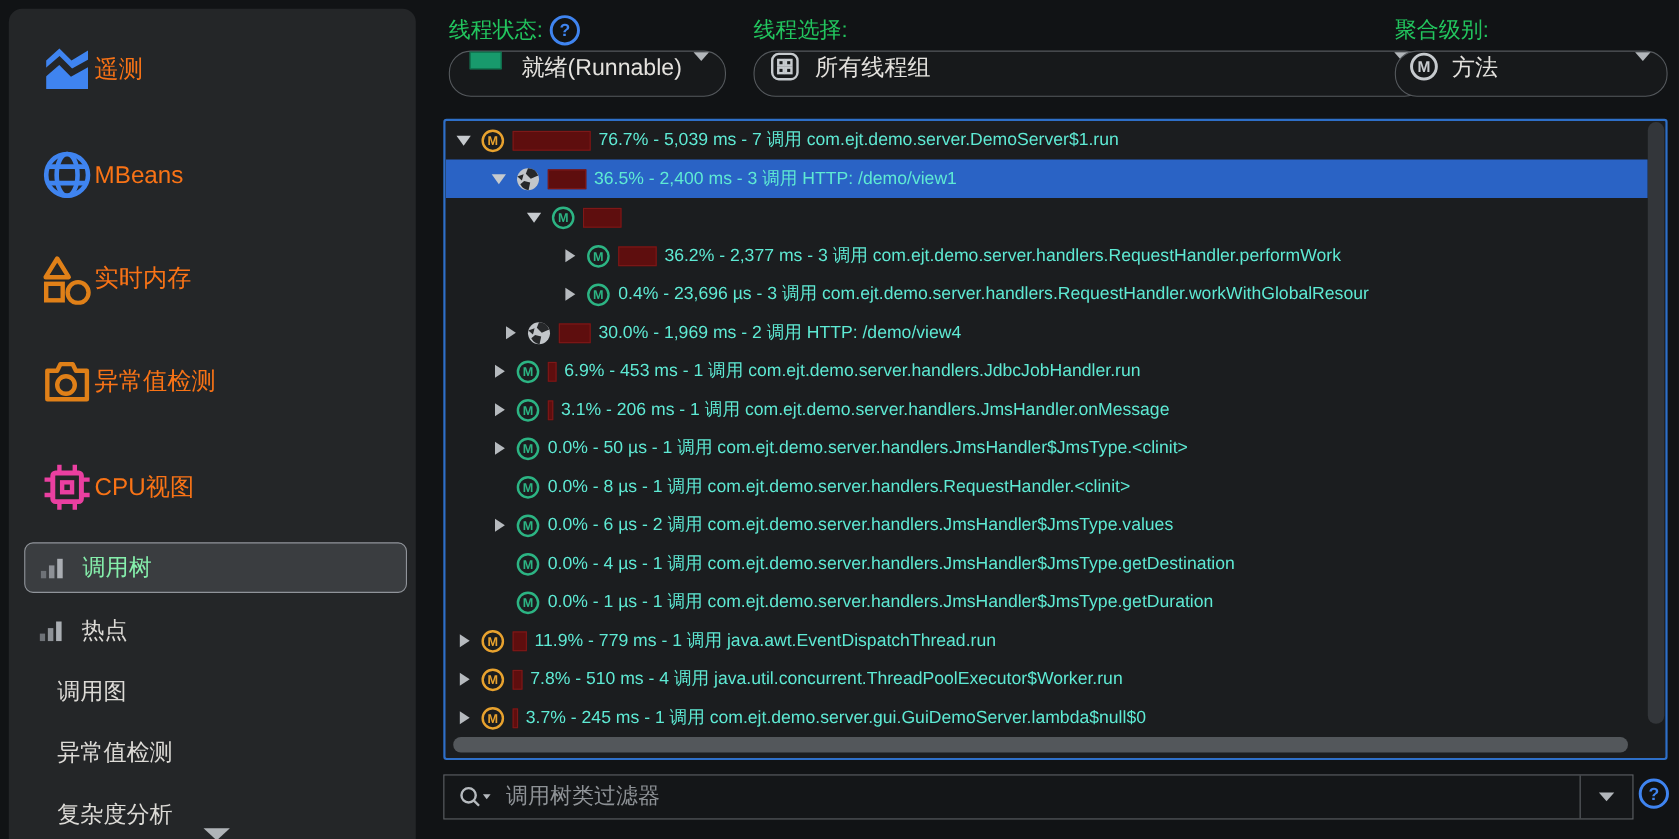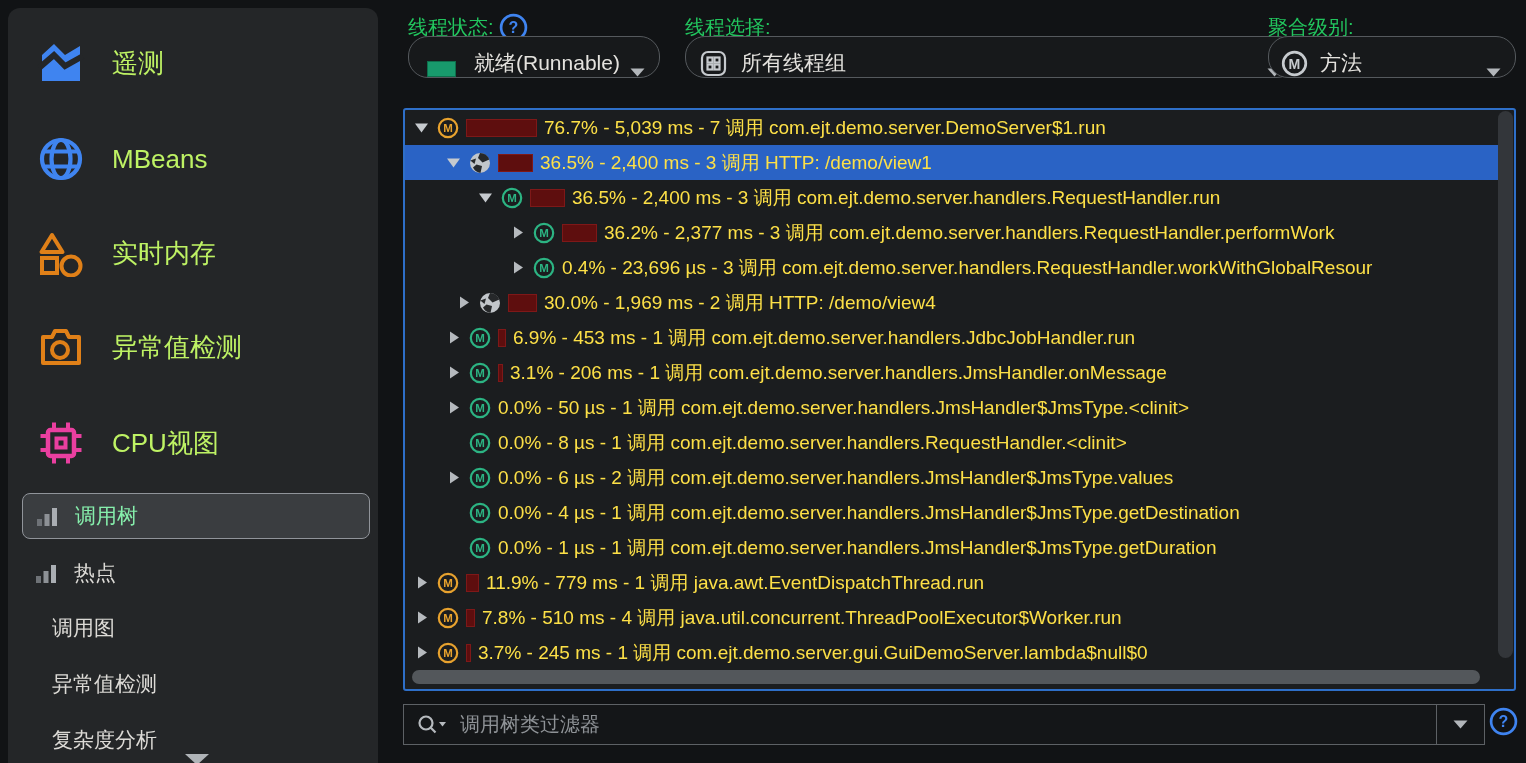--- a/index.html
+++ b/index.html
@@ -14,7 +14,7 @@
   .sb-item{position:absolute;left:0;width:100%;display:flex;align-items:center;cursor:pointer;box-sizing:border-box}
   .sb-mod{height:54px}
   .sb-mod .icon{margin-left:28px;width:50px;height:50px;display:flex;align-items:center;justify-content:center;flex:none}
-  .sb-mod .lbl{margin-left:26px;font-size:26px;color:#bef264}
+  .sb-mod .lbl{font-size:22px;color:#f97316}
   .sb-view{height:40px}
   .sb-view .icon{margin-left:14px;width:24px;display:flex;align-items:center;flex:none}
   .sb-view .lbl{margin-left:14px;font-size:21px;color:#dcdad6}

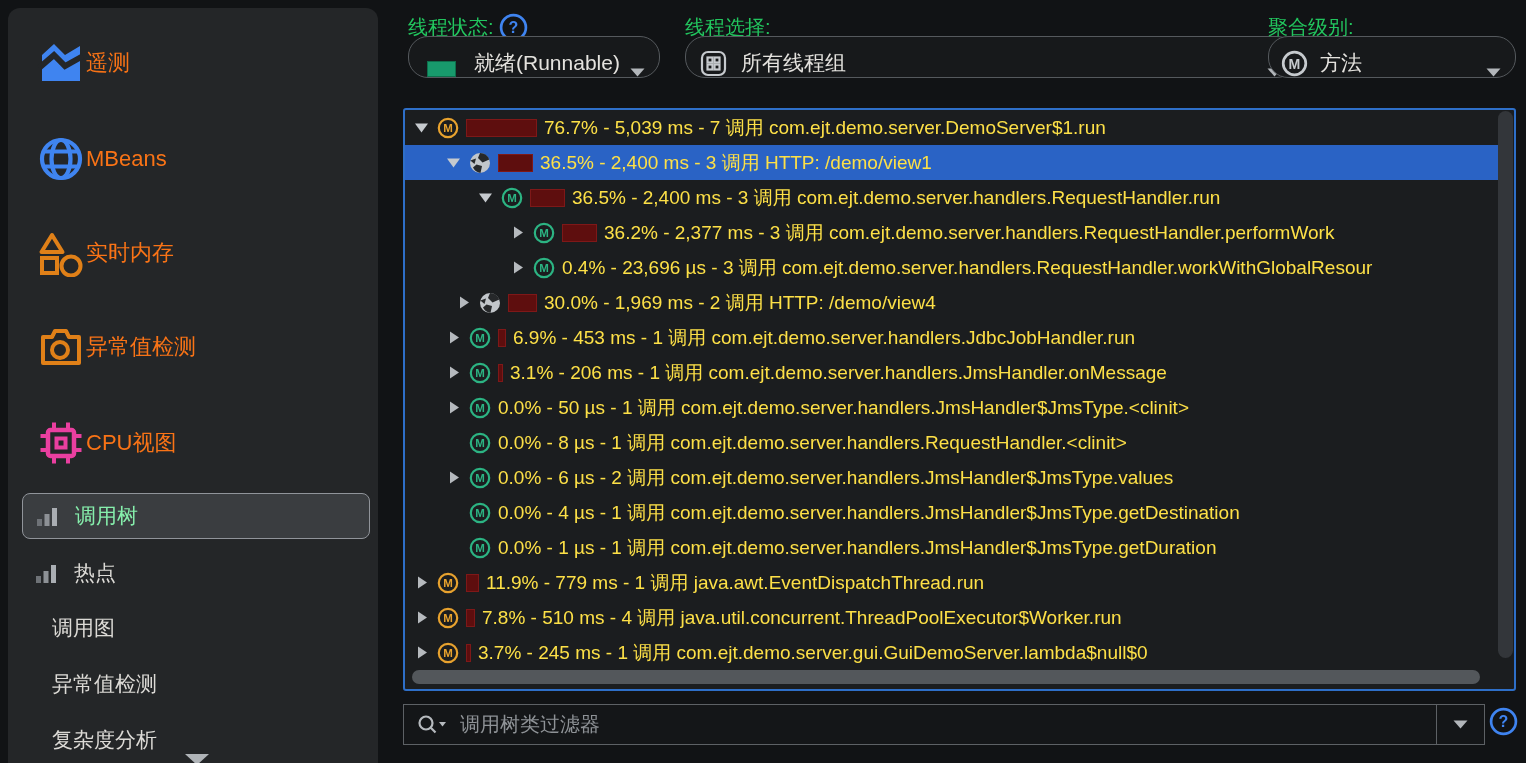--- a/index.html
+++ b/index.html
@@ -28,7 +28,7 @@
   
   .tb-label{position:absolute;top:14px;font-size:20px;color:#22c55e;white-space:nowrap}
   .help{position:absolute;cursor:pointer;line-height:0}
-  .dd{position:absolute;top:36px;height:42px;display:flex;align-items:flex-end;
+  .dd{position:absolute;top:46px;height:42px;display:flex;align-items:flex-start;
       border:1px solid #55595d;border-radius:20px;background:#17191b;box-sizing:border-box;cursor:pointer}
   .dd .txt{font-size:21px;color:#e4e2de;white-space:nowrap}
   .dd .arr{margin-left:auto;margin-right:14px;line-height:0}

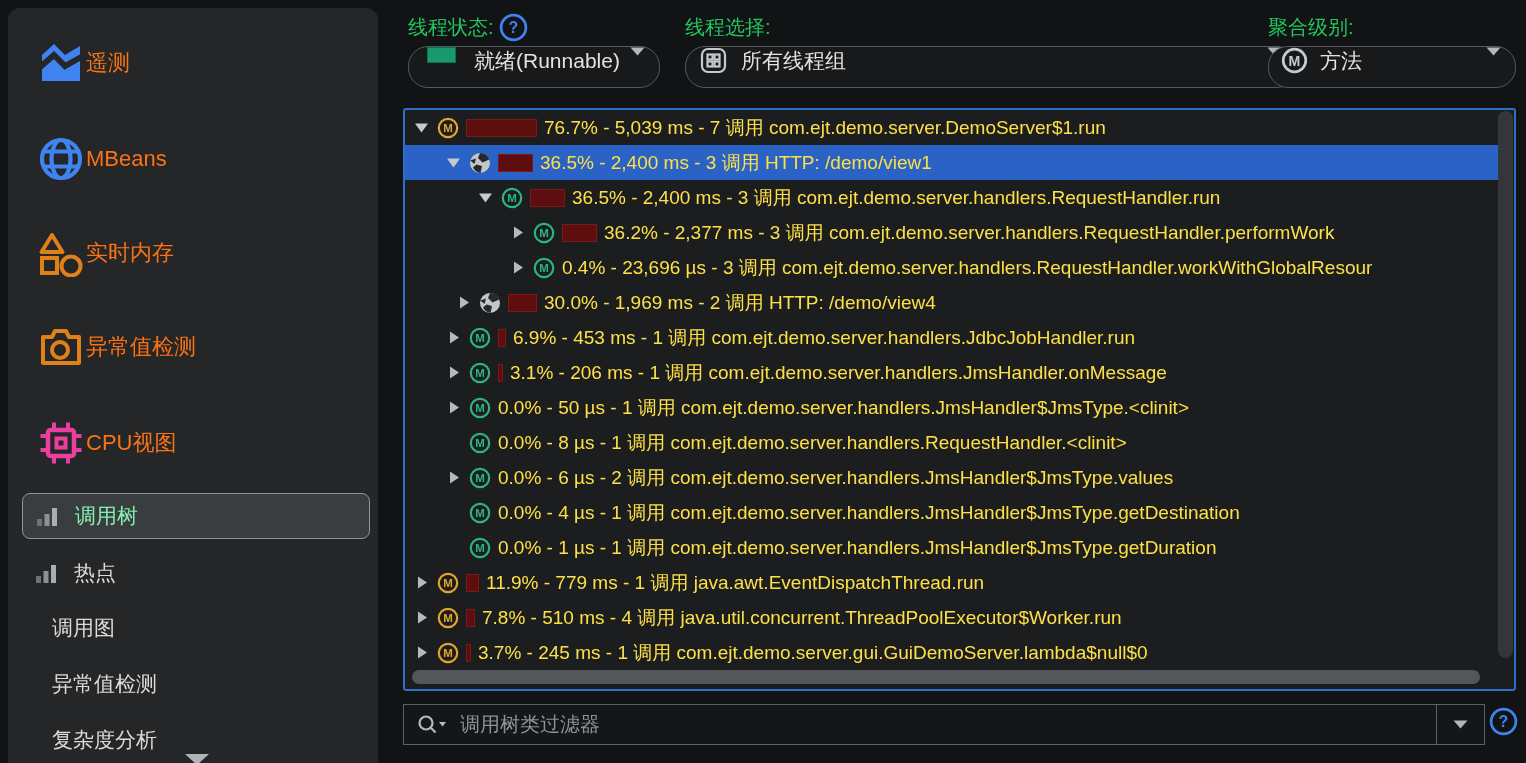--- a/index.html
+++ b/index.html
@@ -42,7 +42,7 @@
   .abox{width:16px;height:16px;flex:none;display:flex;align-items:center;justify-content:center;line-height:0}
   .tico{width:22px;height:22px;flex:none;margin-left:8px;line-height:0}
   .tbar{height:16px;flex:none;margin-left:7px;background:#5e0e0e;border:1px solid #7e1818;box-sizing:content-box}
-  .ttxt{margin-left:7px;font-size:19px;color:#fde047}
+  .ttxt{margin-left:7px;font-size:16px;color:#5eead4}
   .vthumb{position:absolute;right:1px;top:1px;width:15px;height:547px;background:#33363a;border-radius:8px}
   .hthumb{position:absolute;left:7px;top:560px;width:1068px;height:14px;background:#53575b;border-radius:7px}
   

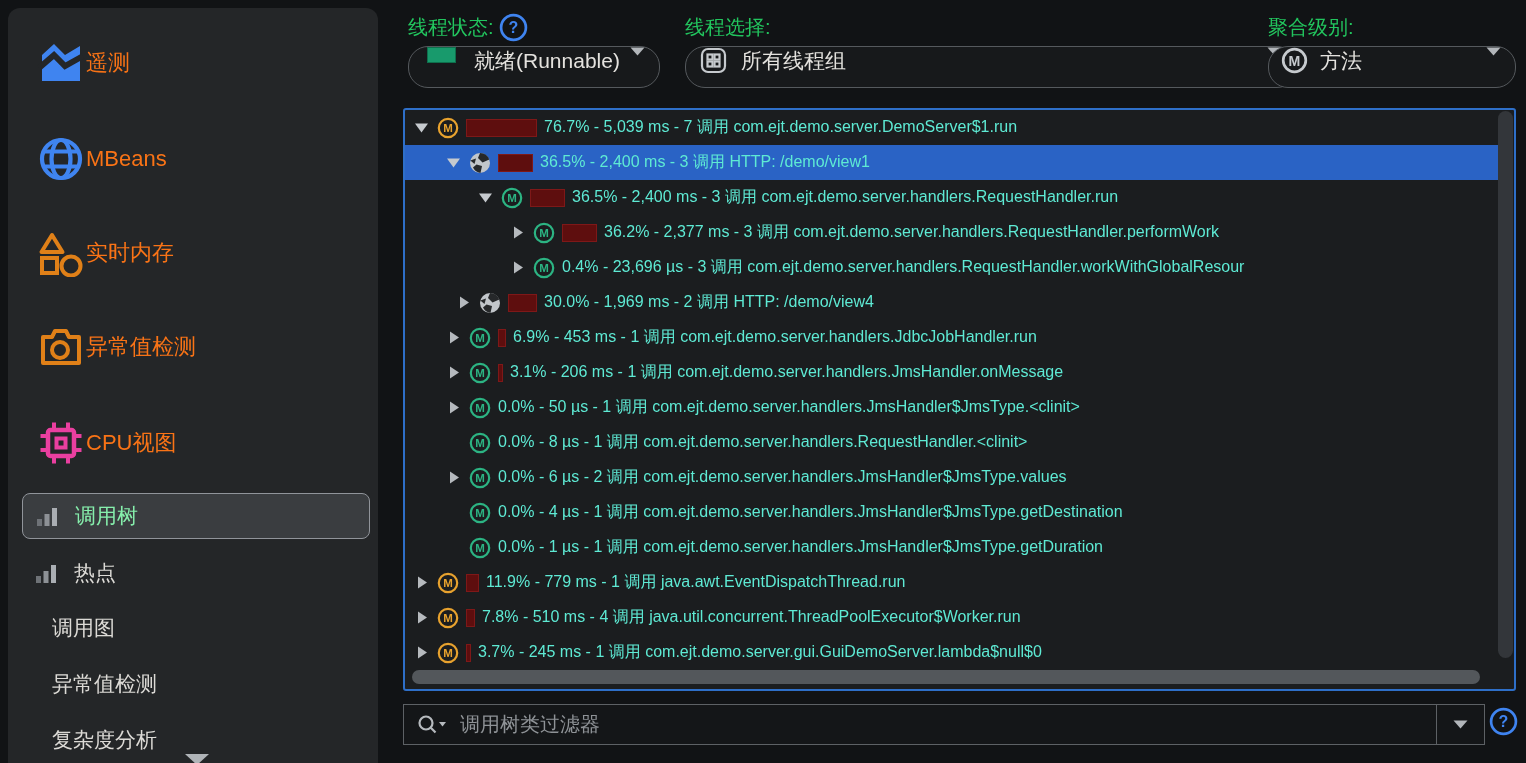--- a/index.html
+++ b/index.html
@@ -231,7 +231,6 @@
             <text x="11" y="15.2" text-anchor="middle" font-size="11.5" font-weight="bold" fill="#2cb483" font-family="Liberation Sans">M</text>
           </svg></span>
         <span class="tbar" style="width: 33px;"></span>
-        <span class="ttxt">36.5% - 2,400 ms - 3 调用 com.ejt.demo.server.handlers.RequestHandler.run</span>
       </div>
       <div class="trow" style="padding-left: 104px;">
         <span class="abox">

